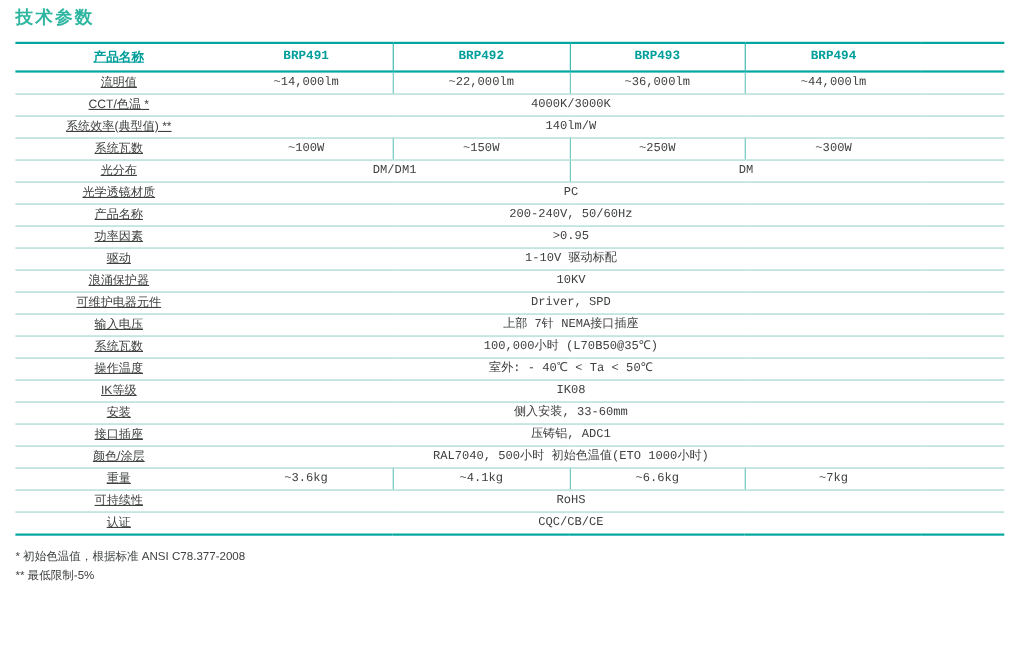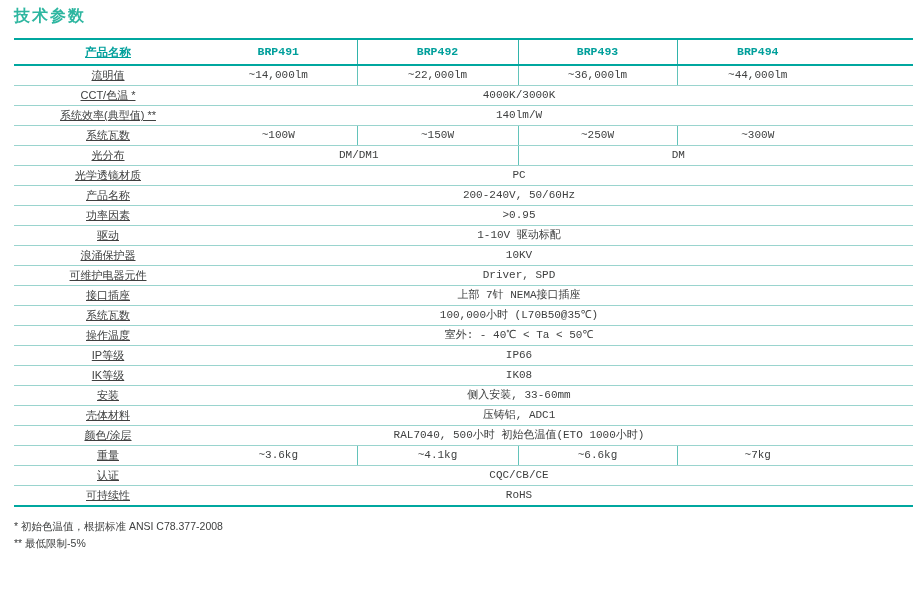--- a/index.html
+++ b/index.html
@@ -153,7 +153,7 @@
           <td class="filler"></td>
         </tr>
         <tr>
-          <td class="label">接口插座</td>
+          <td class="label">输入电压</td>
           <td class="v" colspan="4">上部 7针 NEMA接口插座</td>
           <td class="filler"></td>
         </tr>

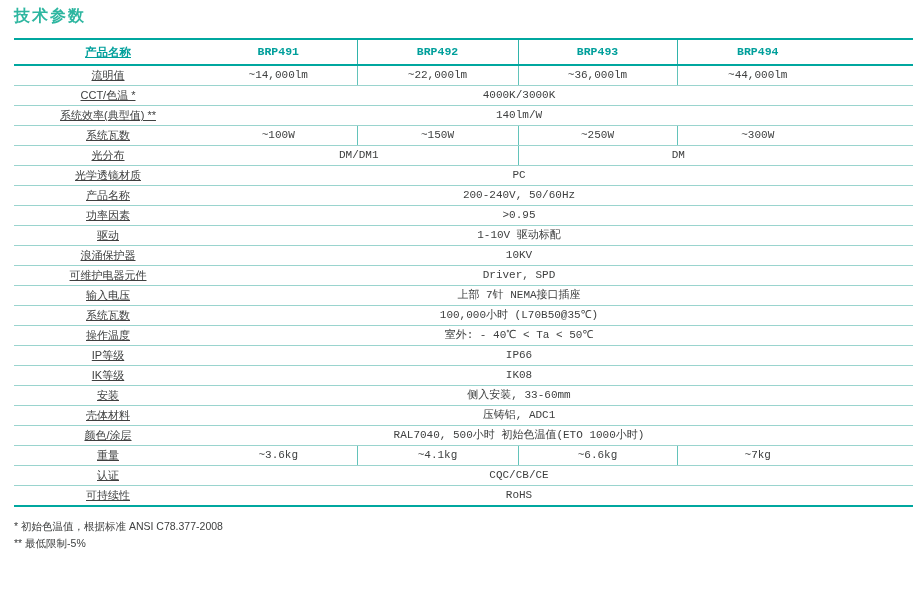--- a/index.html
+++ b/index.html
@@ -168,11 +168,6 @@
           <td class="filler"></td>
         </tr>
         <tr>
-          <td class="label">IP等级</td>
-          <td class="v" colspan="4">IP66</td>
-          <td class="filler"></td>
-        </tr>
-        <tr>
           <td class="label">IK等级</td>
           <td class="v" colspan="4">IK08</td>
           <td class="filler"></td>

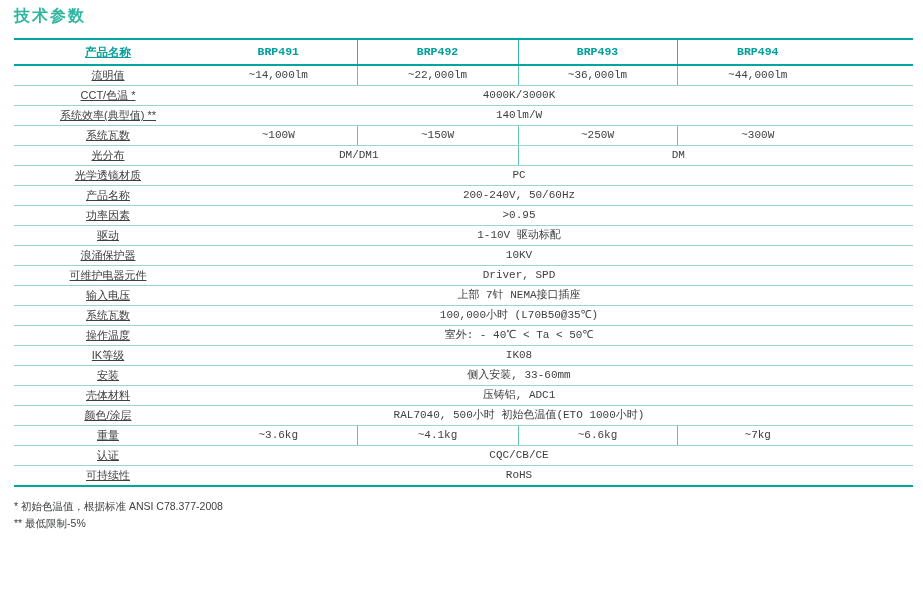--- a/index.html
+++ b/index.html
@@ -178,7 +178,7 @@
           <td class="filler"></td>
         </tr>
         <tr>
-          <td class="label">壳体材料</td>
+          <td class="label">接口插座</td>
           <td class="v" colspan="4">压铸铝, ADC1</td>
           <td class="filler"></td>
         </tr>

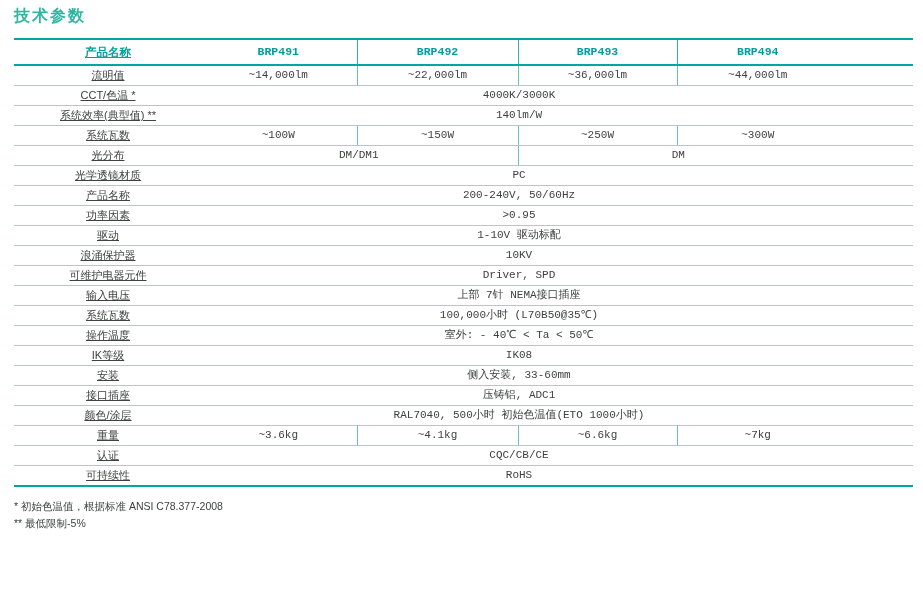--- a/index.html
+++ b/index.html
@@ -196,13 +196,13 @@
           <td class="filler"></td>
         </tr>
         <tr>
+          <td class="label">可持续性</td>
+          <td class="v" colspan="4">RoHS</td>
+          <td class="filler"></td>
+        </tr>
+        <tr>
           <td class="label">认证</td>
           <td class="v" colspan="4">CQC/CB/CE</td>
-          <td class="filler"></td>
-        </tr>
-        <tr>
-          <td class="label">可持续性</td>
-          <td class="v" colspan="4">RoHS</td>
           <td class="filler"></td>
         </tr>
       </tbody>

